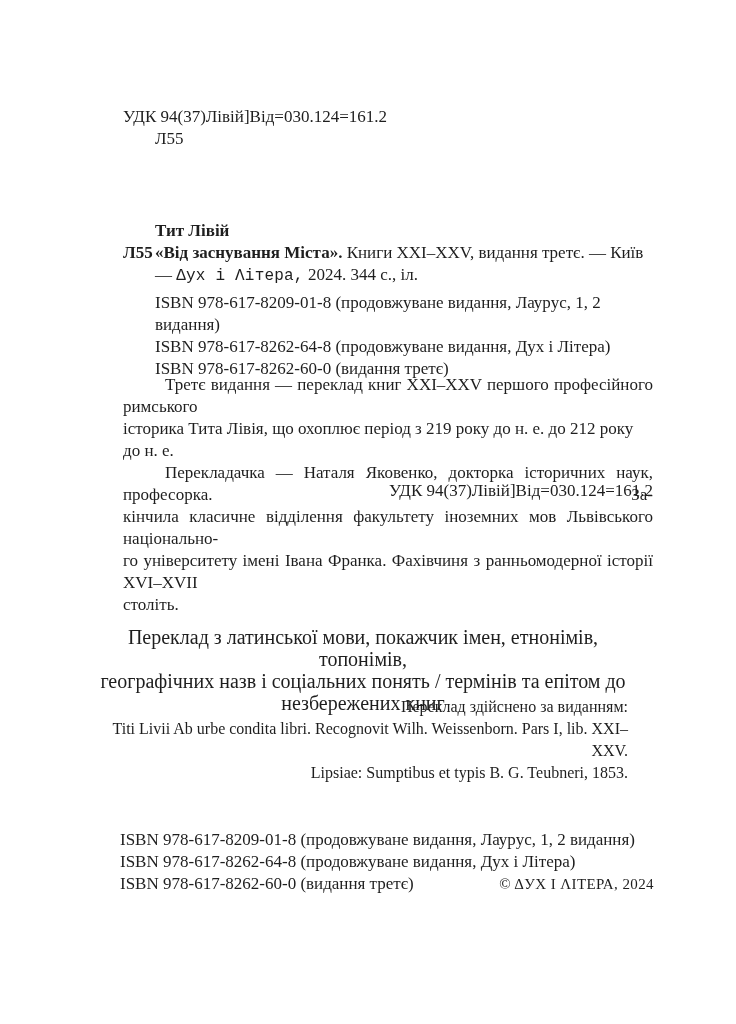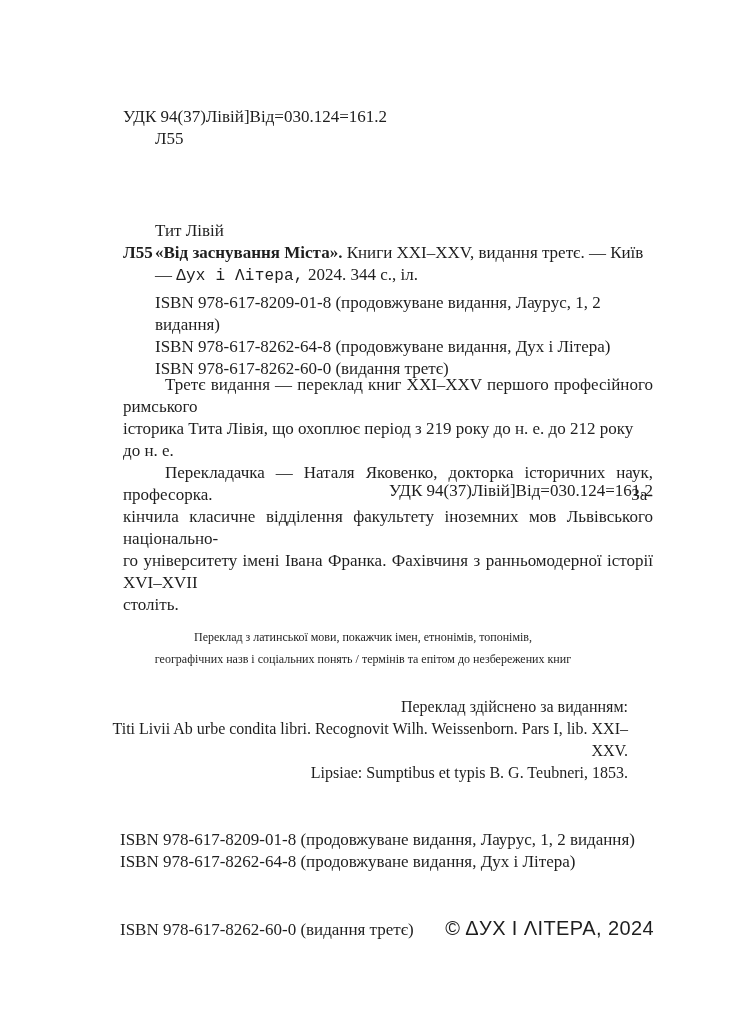--- a/index.html
+++ b/index.html
@@ -26,7 +26,7 @@
 
   
   .b-catalog { top: 220px; }
-  .catalog-author { padding-left: 32px; font-weight: normal; }
+  .catalog-author { padding-left: 32px; font-weight: bold; }
   .catalog-entry { position: relative; padding-left: 32px; }
   .catalog-code { position: absolute; left: 0; top: 0; font-weight: bold; }
   .brand {

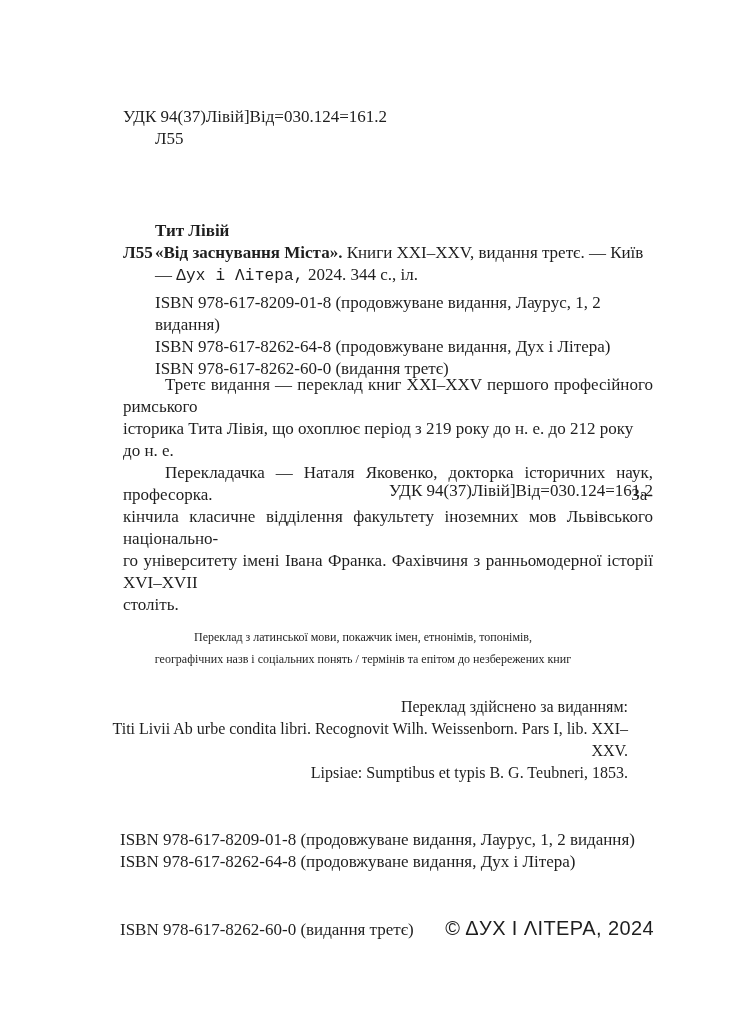--- a/index.html
+++ b/index.html
@@ -47,7 +47,7 @@
   .b-udk-right { top: 480px; text-align: right; }
 
   
-  .b-credit { top: 626px; left: 98px; text-align: center; font-size: 12px; }
+  .b-credit { top: 626px; left: 98px; text-align: center; font-size: 20px; }
   .credit-translator { font-weight: bold; }
 
   

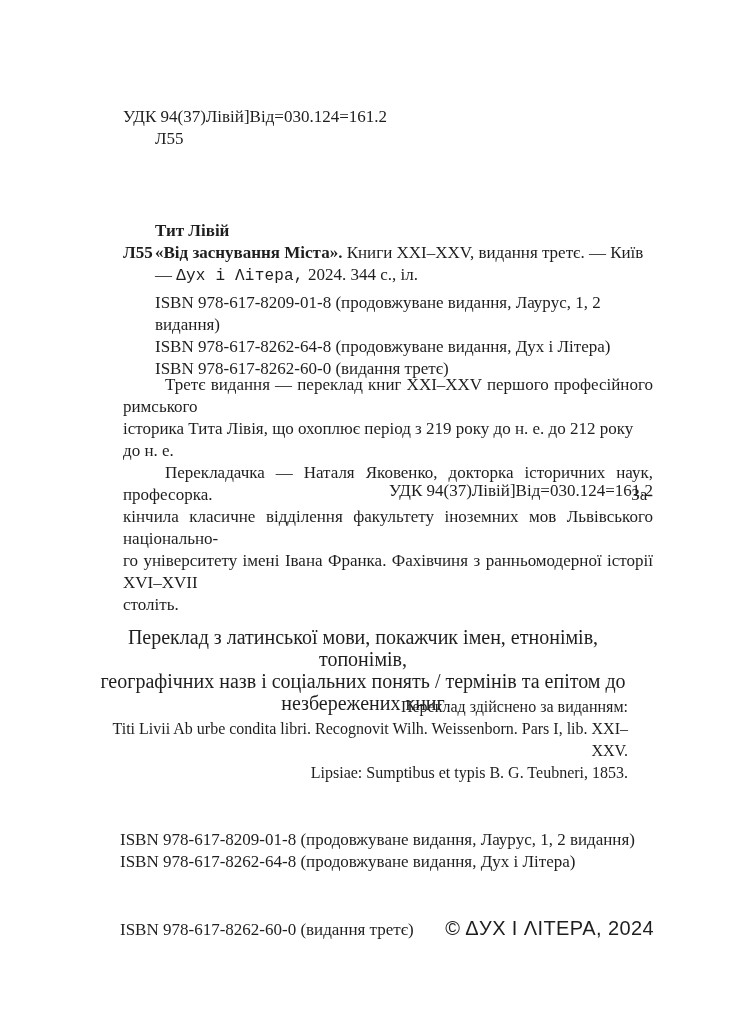--- a/index.html
+++ b/index.html
@@ -57,10 +57,9 @@
   .b-isbn-bottom { top: 829px; left: 120px; width: 534px; }
   .isbn-last-row { display: flex; justify-content: space-between; align-items: baseline; }
   .copyright {
-    font-family: Liberation Sans, sans-serif;
-    font-size: 20px;
+    font-family: Liberation Serif, serif;
+    font-size: 15px;
     letter-spacing: 0.4px;
-    margin-top: 44px;
   }
 </style>
 </head>

